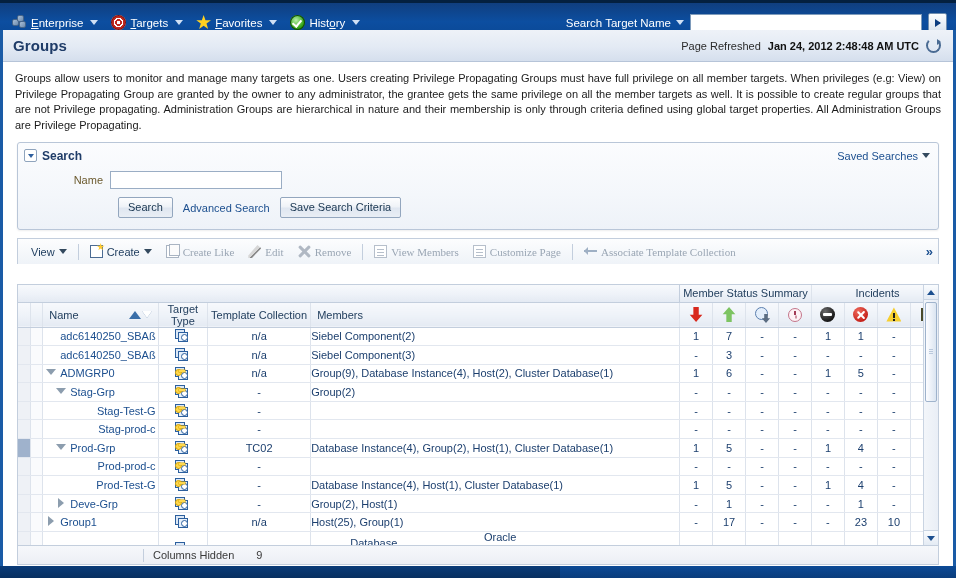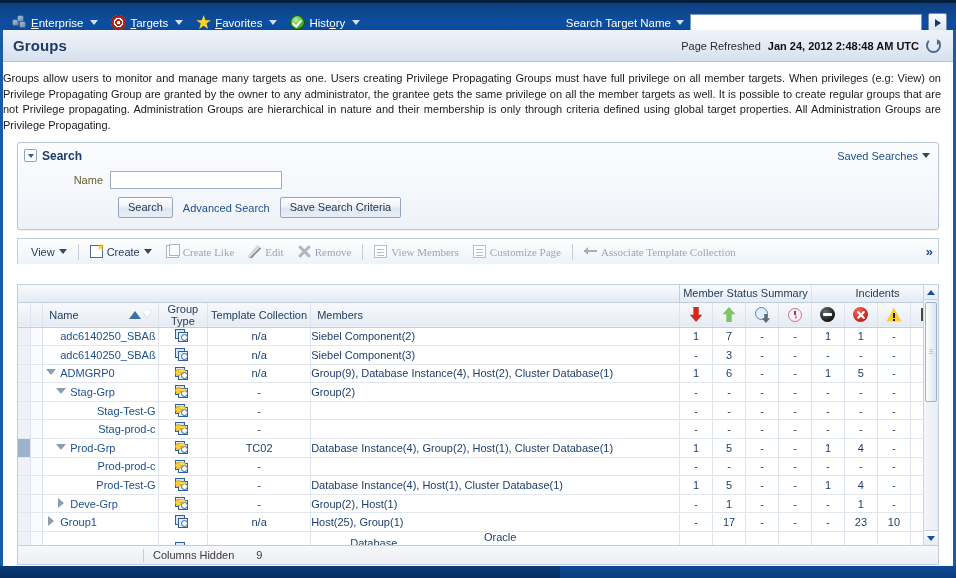--- a/index.html
+++ b/index.html
@@ -145,7 +145,7 @@
 
   
   .intro {
-    padding: 9px 12px 4px 0;
+    padding: 9px 12px 4px 12px;
     font-size: 11px; color:#1a1a1a; line-height: 15.5px;
     text-align: justify;
   }

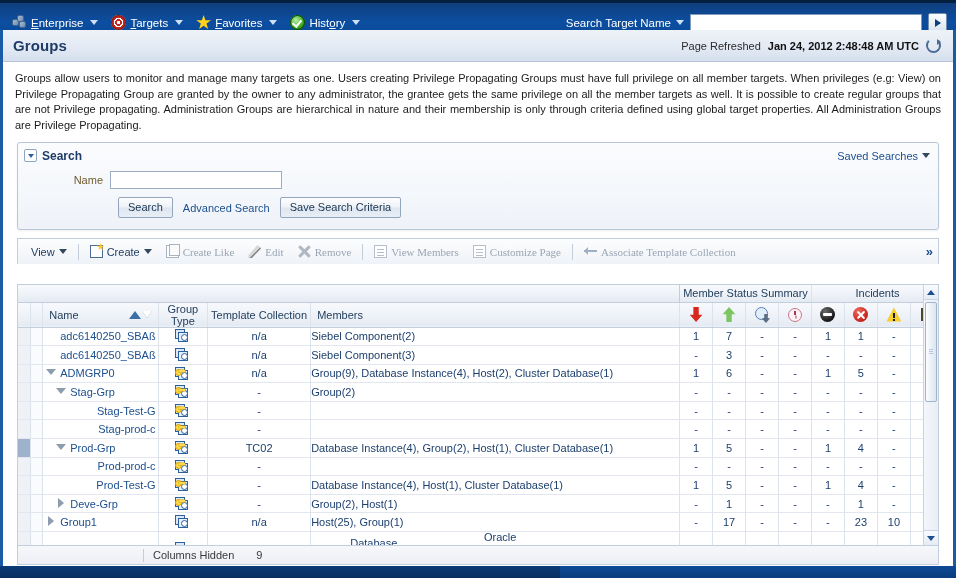--- a/index.html
+++ b/index.html
@@ -584,7 +584,7 @@
                   <span class="tri-dn"></span>
                 </span>
               </th>
-              <th class="th-ctr">Group Type</th>
+              <th class="th-ctr">Target Type</th>
               <th class="th-ctr">Template Collection</th>
               <th class="th-name">Members</th>
 

